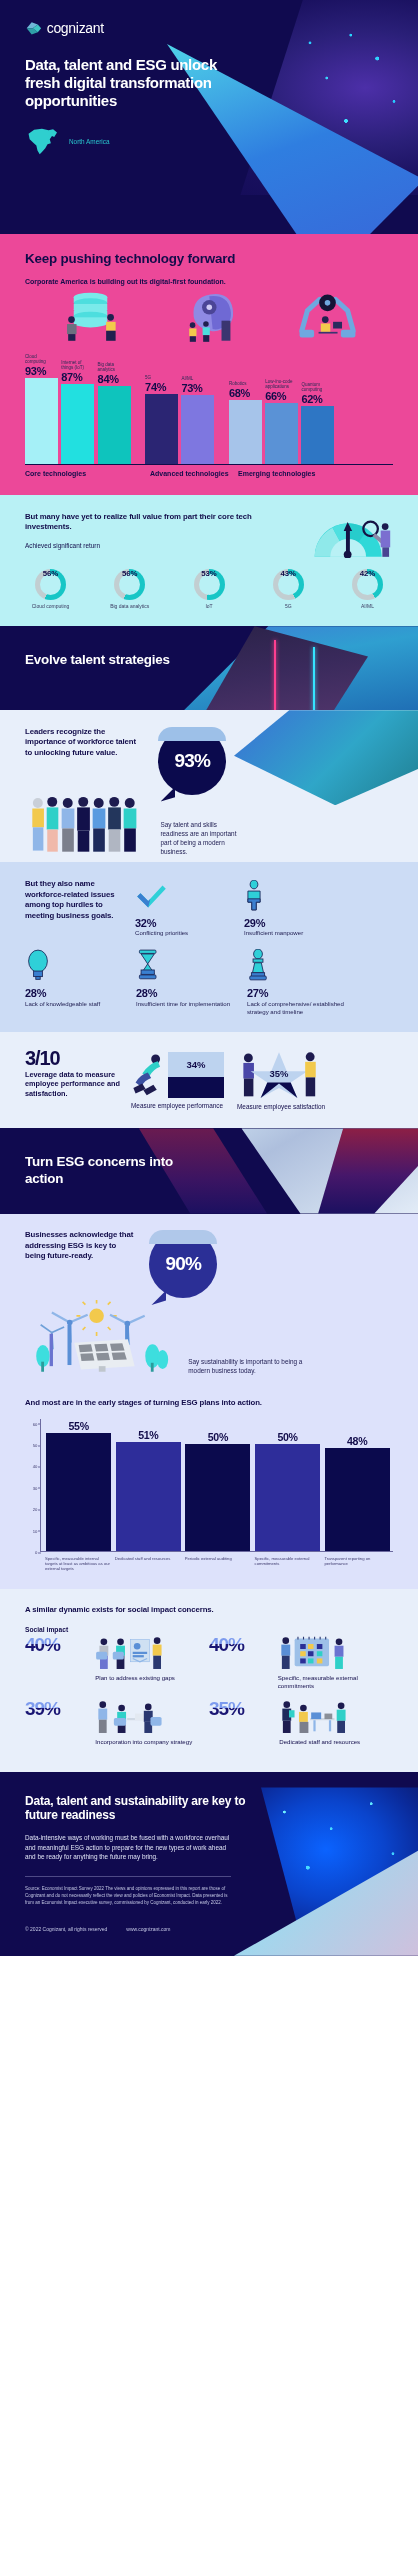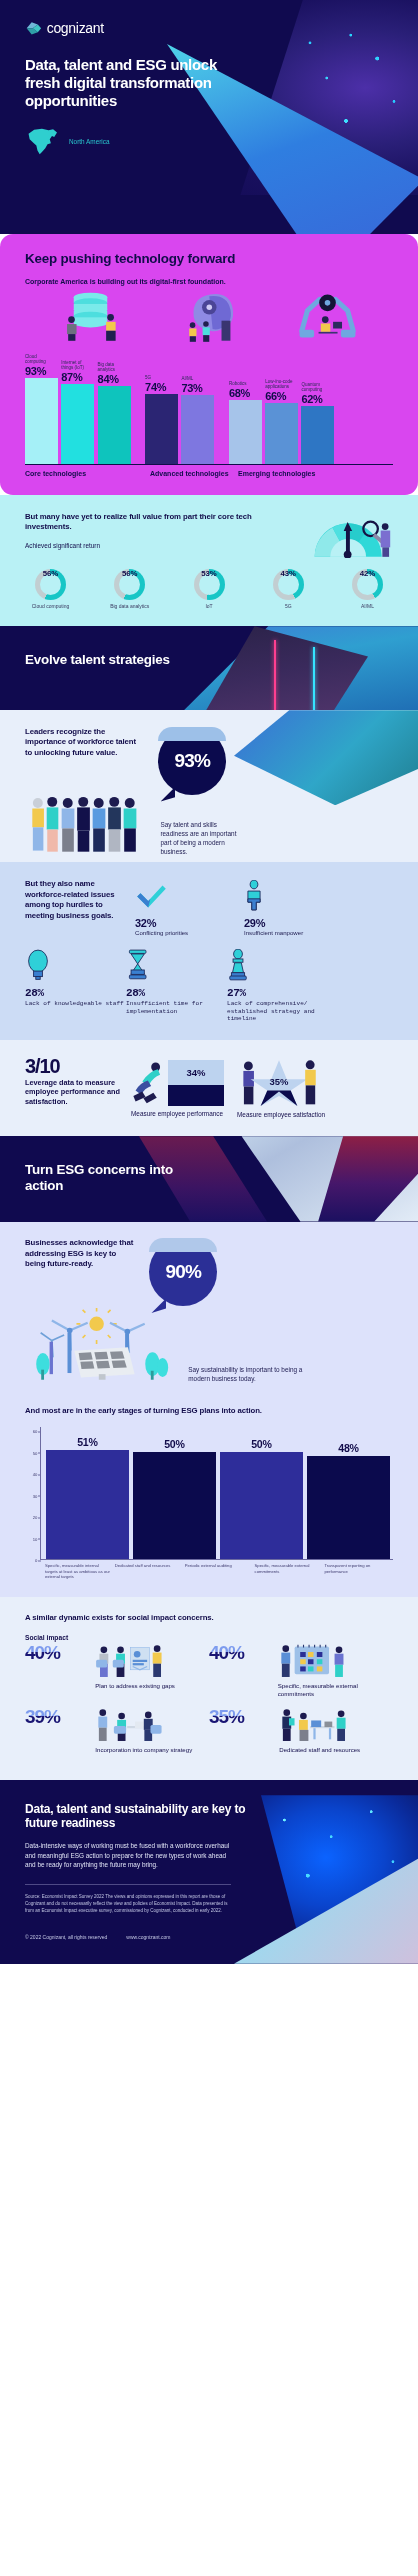--- a/index.html
+++ b/index.html
@@ -42,7 +42,7 @@
 
   
   .sec { position:relative; padding:16.7px 25px; overflow:hidden; }
-  .sec-pale   { background:#d946ef;border-radius:13px; }
+  .sec-pale   { background:#ec4899; }
   .sec-cyan   { background:#b9f1f5; }
   .sec-lblue  { background:#e8effa; }
   .sec-mblue  { background:#ccdcf5; }

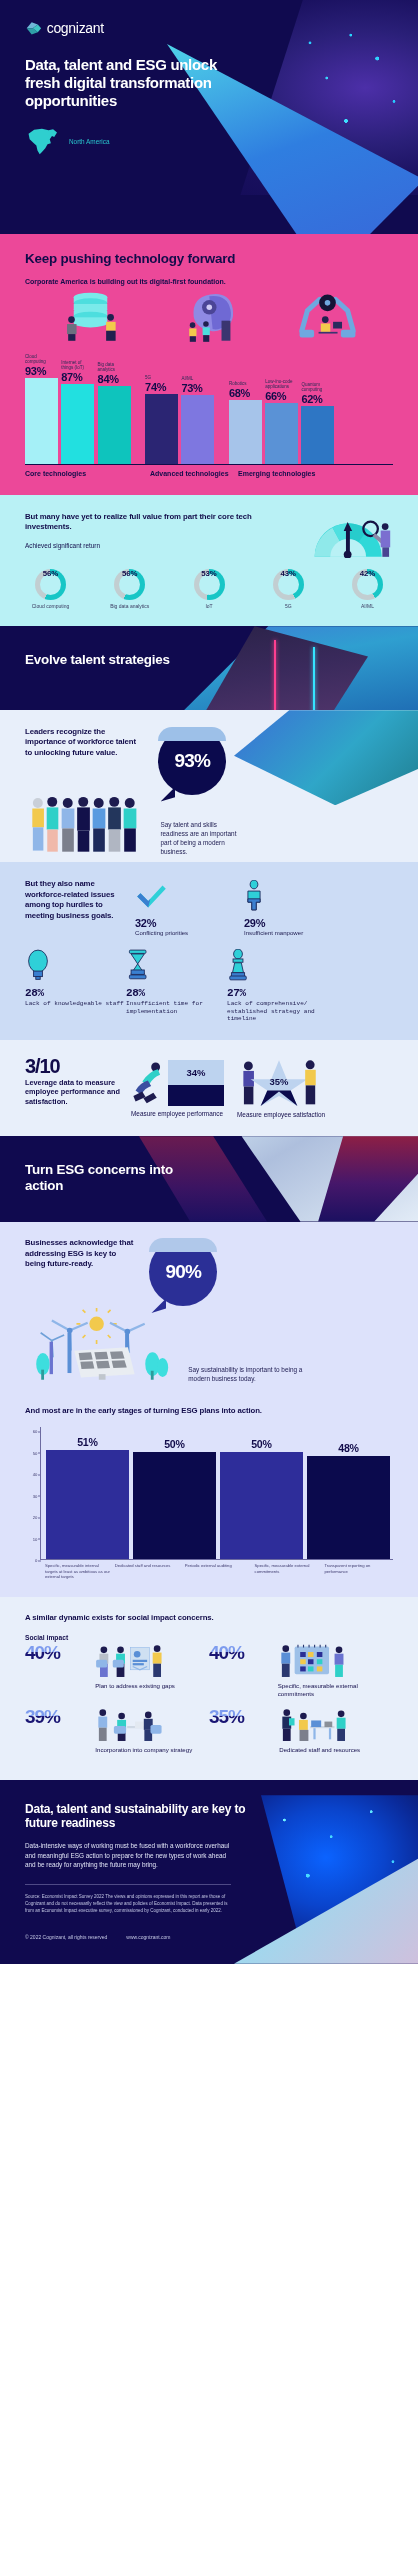--- a/index.html
+++ b/index.html
@@ -84,7 +84,7 @@
   .bubble-cap { font-size:6.4px; line-height:1.45; color:#222054; max-width:84px; }
 
   
-  .stat-grid { display:flex; gap:2px; margin-top:3.3px;font-family:Liberation Mono, monospace; }
+  .stat-grid { display:flex; gap:12px; margin-top:3.3px; }
   .stat { width:99px; }
   .stat .ico { height:32px; display:flex; align-items:flex-end; }
   .stat .pct { font-size:11px; font-weight:700; letter-spacing:-0.3px; margin-top:5.6px; }

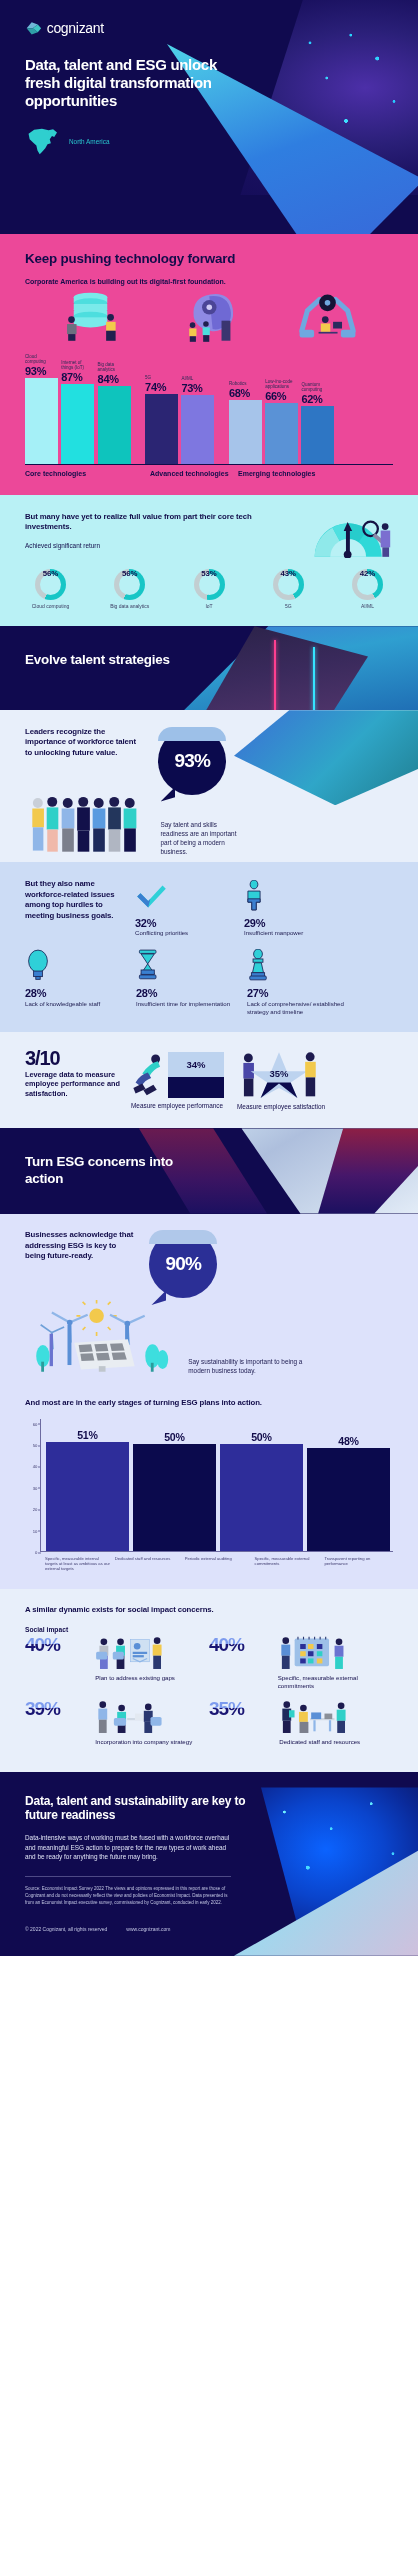--- a/index.html
+++ b/index.html
@@ -615,6 +615,10 @@
       </div>
       <div class="esg-plot">
         <div class="esg-col">
+          <div class="esg-pct">55%</div>
+          <div class="esg-bar" style="height:118px;background:#0b0a4d"></div>
+        </div>
+        <div class="esg-col">
           <div class="esg-pct">51%</div>
           <div class="esg-bar" style="height:109px;background:#2e2d9a"></div>
         </div>

